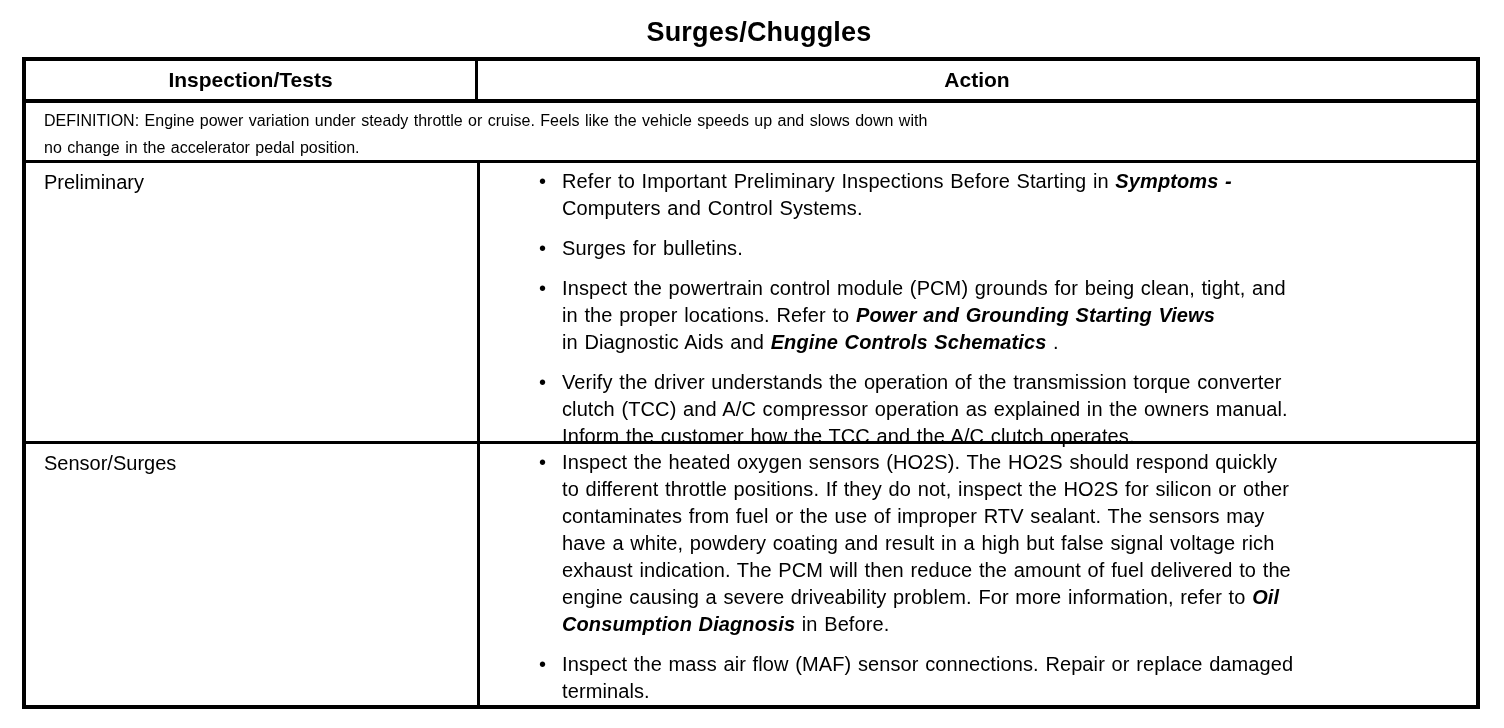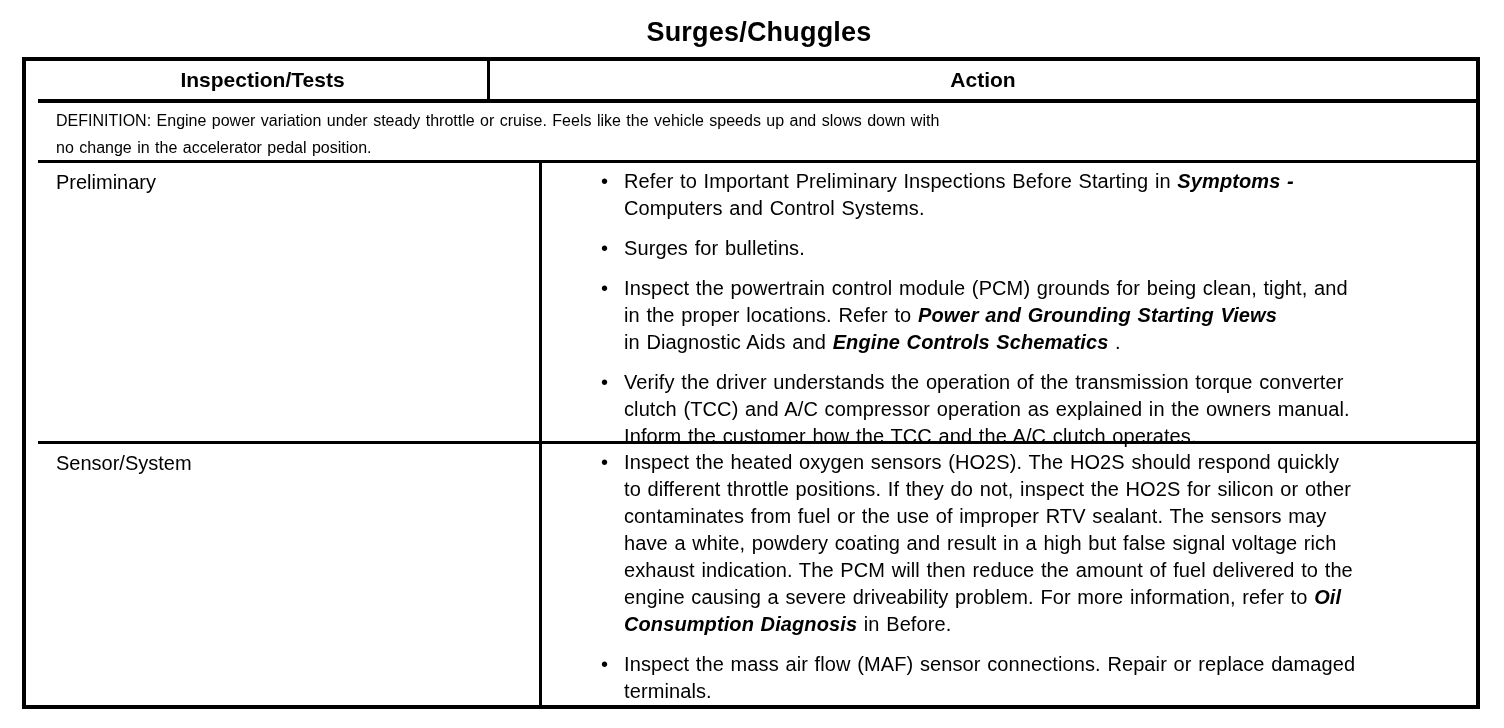--- a/index.html
+++ b/index.html
@@ -21,7 +21,6 @@
     position:absolute; left:22px; top:57px; width:1458px;
     border:4px solid #000; box-sizing:border-box;
     background:#fff;
-    padding-left:12px;
   }
 
   .hdr-row { display:flex; height:38px; border-bottom:4px solid #000; }

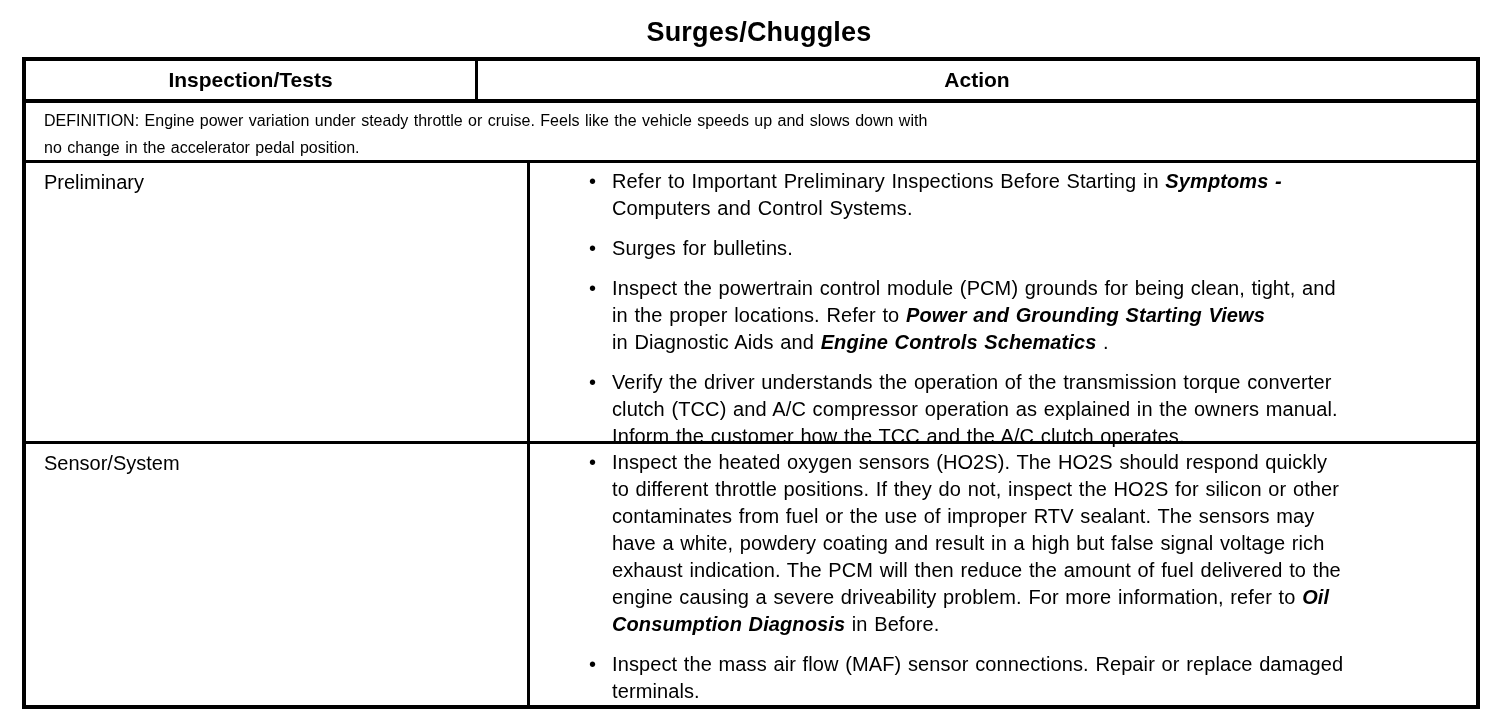--- a/index.html
+++ b/index.html
@@ -43,7 +43,7 @@
   .body-row { display:flex; box-sizing:border-box; }
   .body-row.sep { border-bottom:3px solid #000; }
   .test-cell {
-    width:504px; box-sizing:border-box; border-right:3px solid #000;
+    width:454px; box-sizing:border-box; border-right:3px solid #000;
     padding:6px 10px 0 18px;
     font-size:20px; line-height:27px;
   }

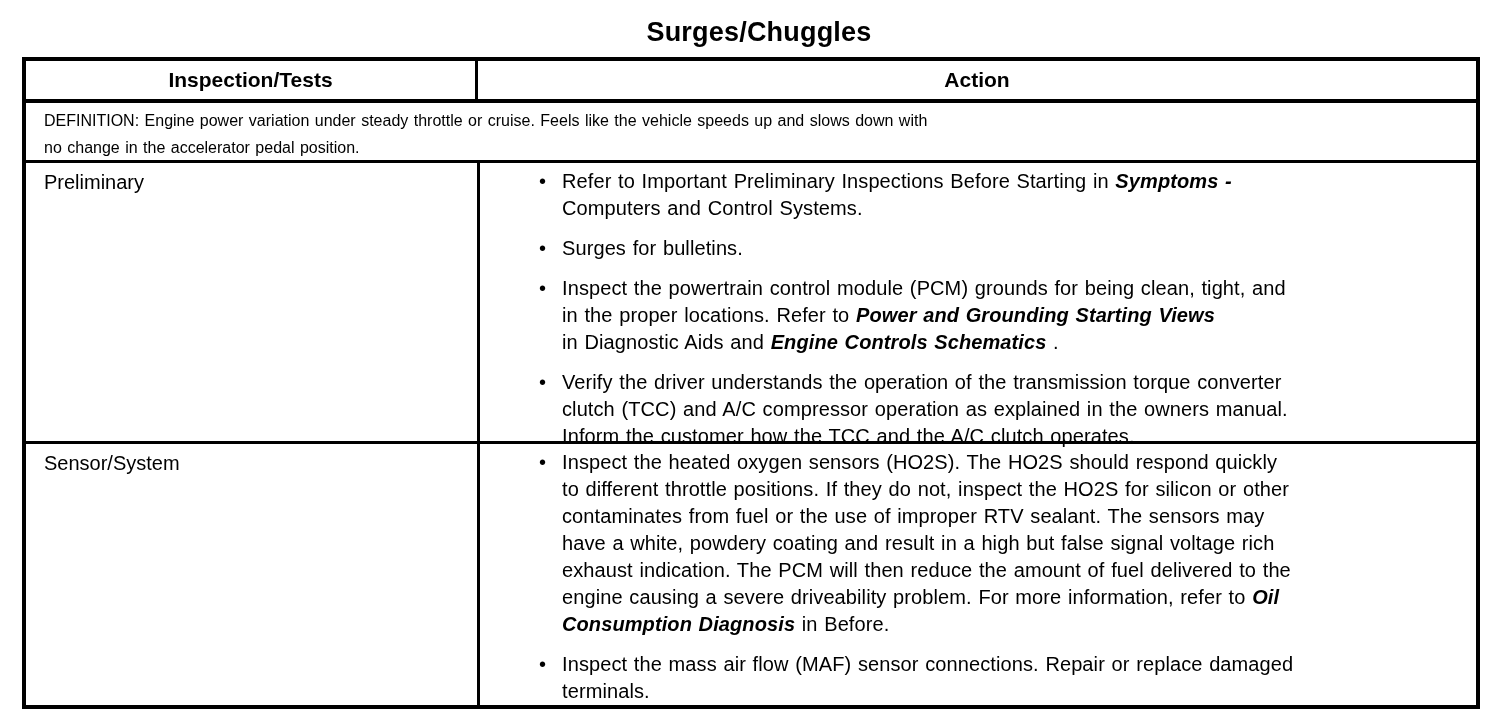--- a/index.html
+++ b/index.html
@@ -115,7 +115,7 @@
           </div>
         </div>
         <div class="body-row" style="height: 261px;">
-          <div class="test-cell">Sensor/System</div>
+          <div class="test-cell">Sensor/Surges</div>
           <div class="action-cell">
             <ul class="bullets">
               <li>

